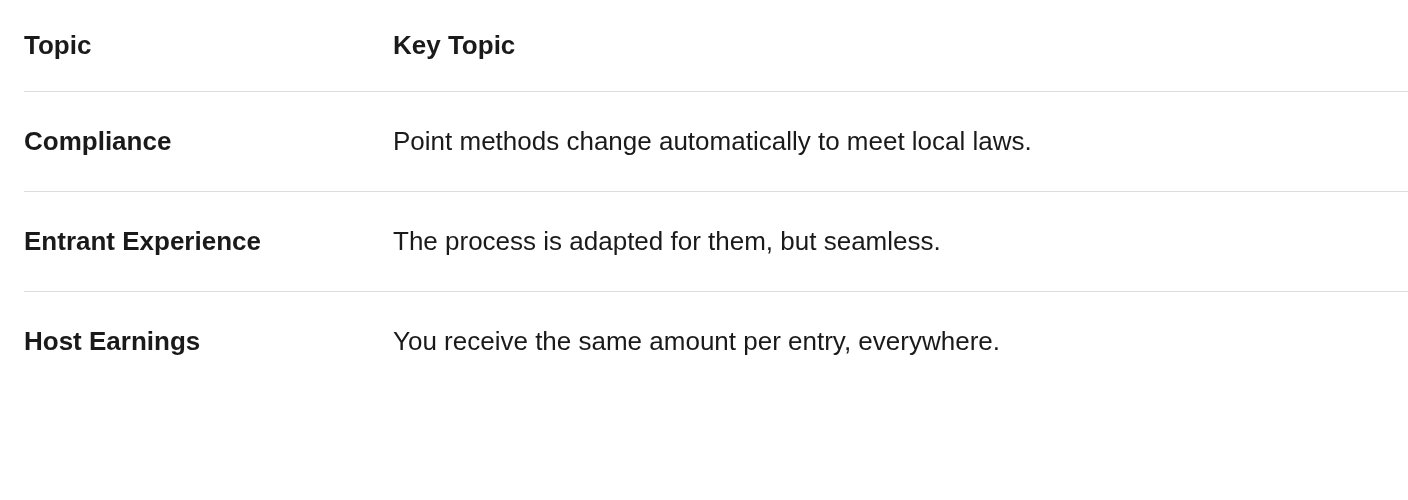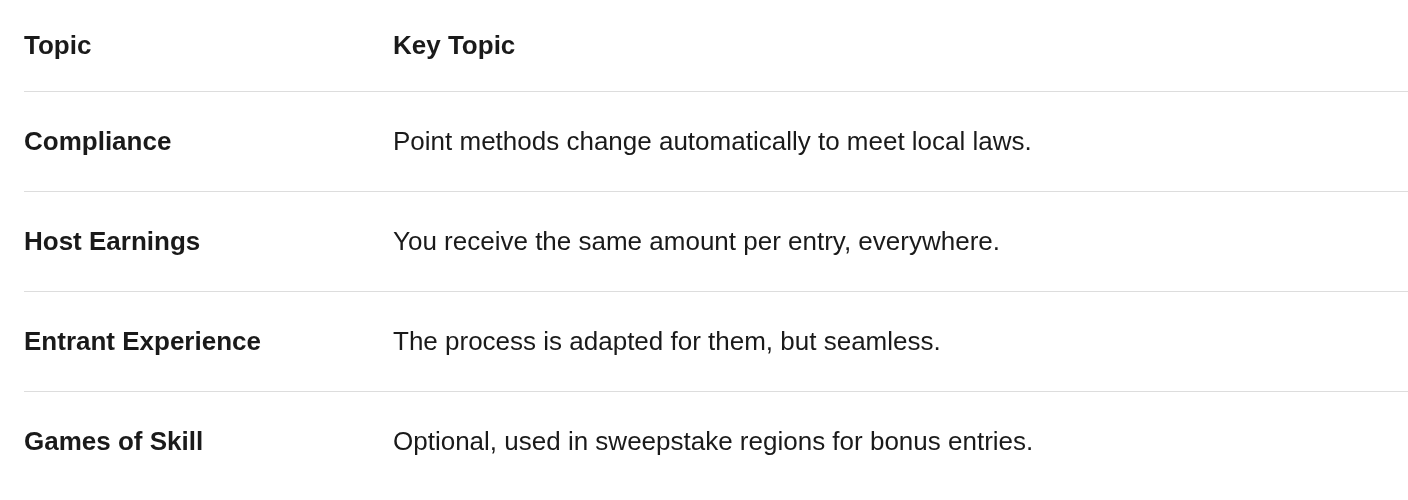--- a/index.html
+++ b/index.html
@@ -64,12 +64,12 @@
       <td class="keypoint-cell">Point methods change automatically to meet local laws.</td>
     </tr>
     <tr>
+      <td class="topic-cell">Entrant Experience</td>
+      <td class="keypoint-cell">The process is adapted for them, but seamless.</td>
+    </tr>
+    <tr>
       <td class="topic-cell">Host Earnings</td>
       <td class="keypoint-cell">You receive the same amount per entry, everywhere.</td>
-    </tr>
-    <tr>
-      <td class="topic-cell">Entrant Experience</td>
-      <td class="keypoint-cell">The process is adapted for them, but seamless.</td>
     </tr>
     <tr>
       <td class="topic-cell">Games of Skill</td>

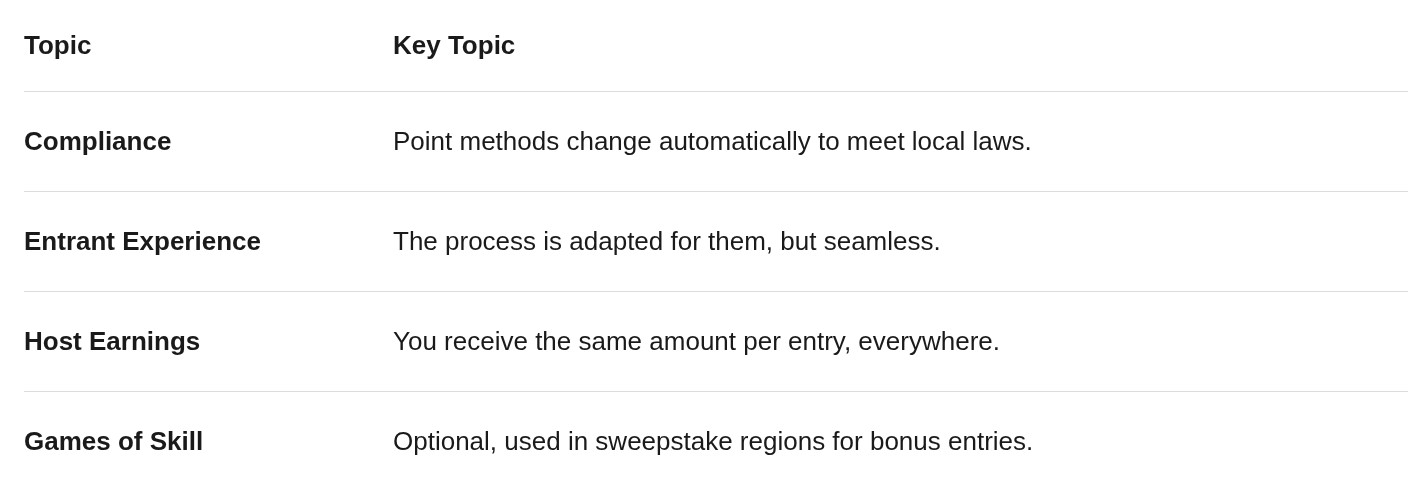--- a/index.html
+++ b/index.html
@@ -71,10 +71,6 @@
       <td class="topic-cell">Host Earnings</td>
       <td class="keypoint-cell">You receive the same amount per entry, everywhere.</td>
     </tr>
-    <tr>
-      <td class="topic-cell">Games of Skill</td>
-      <td class="keypoint-cell">Optional, used in sweepstake regions for bonus entries.</td>
-    </tr>
   </tbody>
 </table>
 

